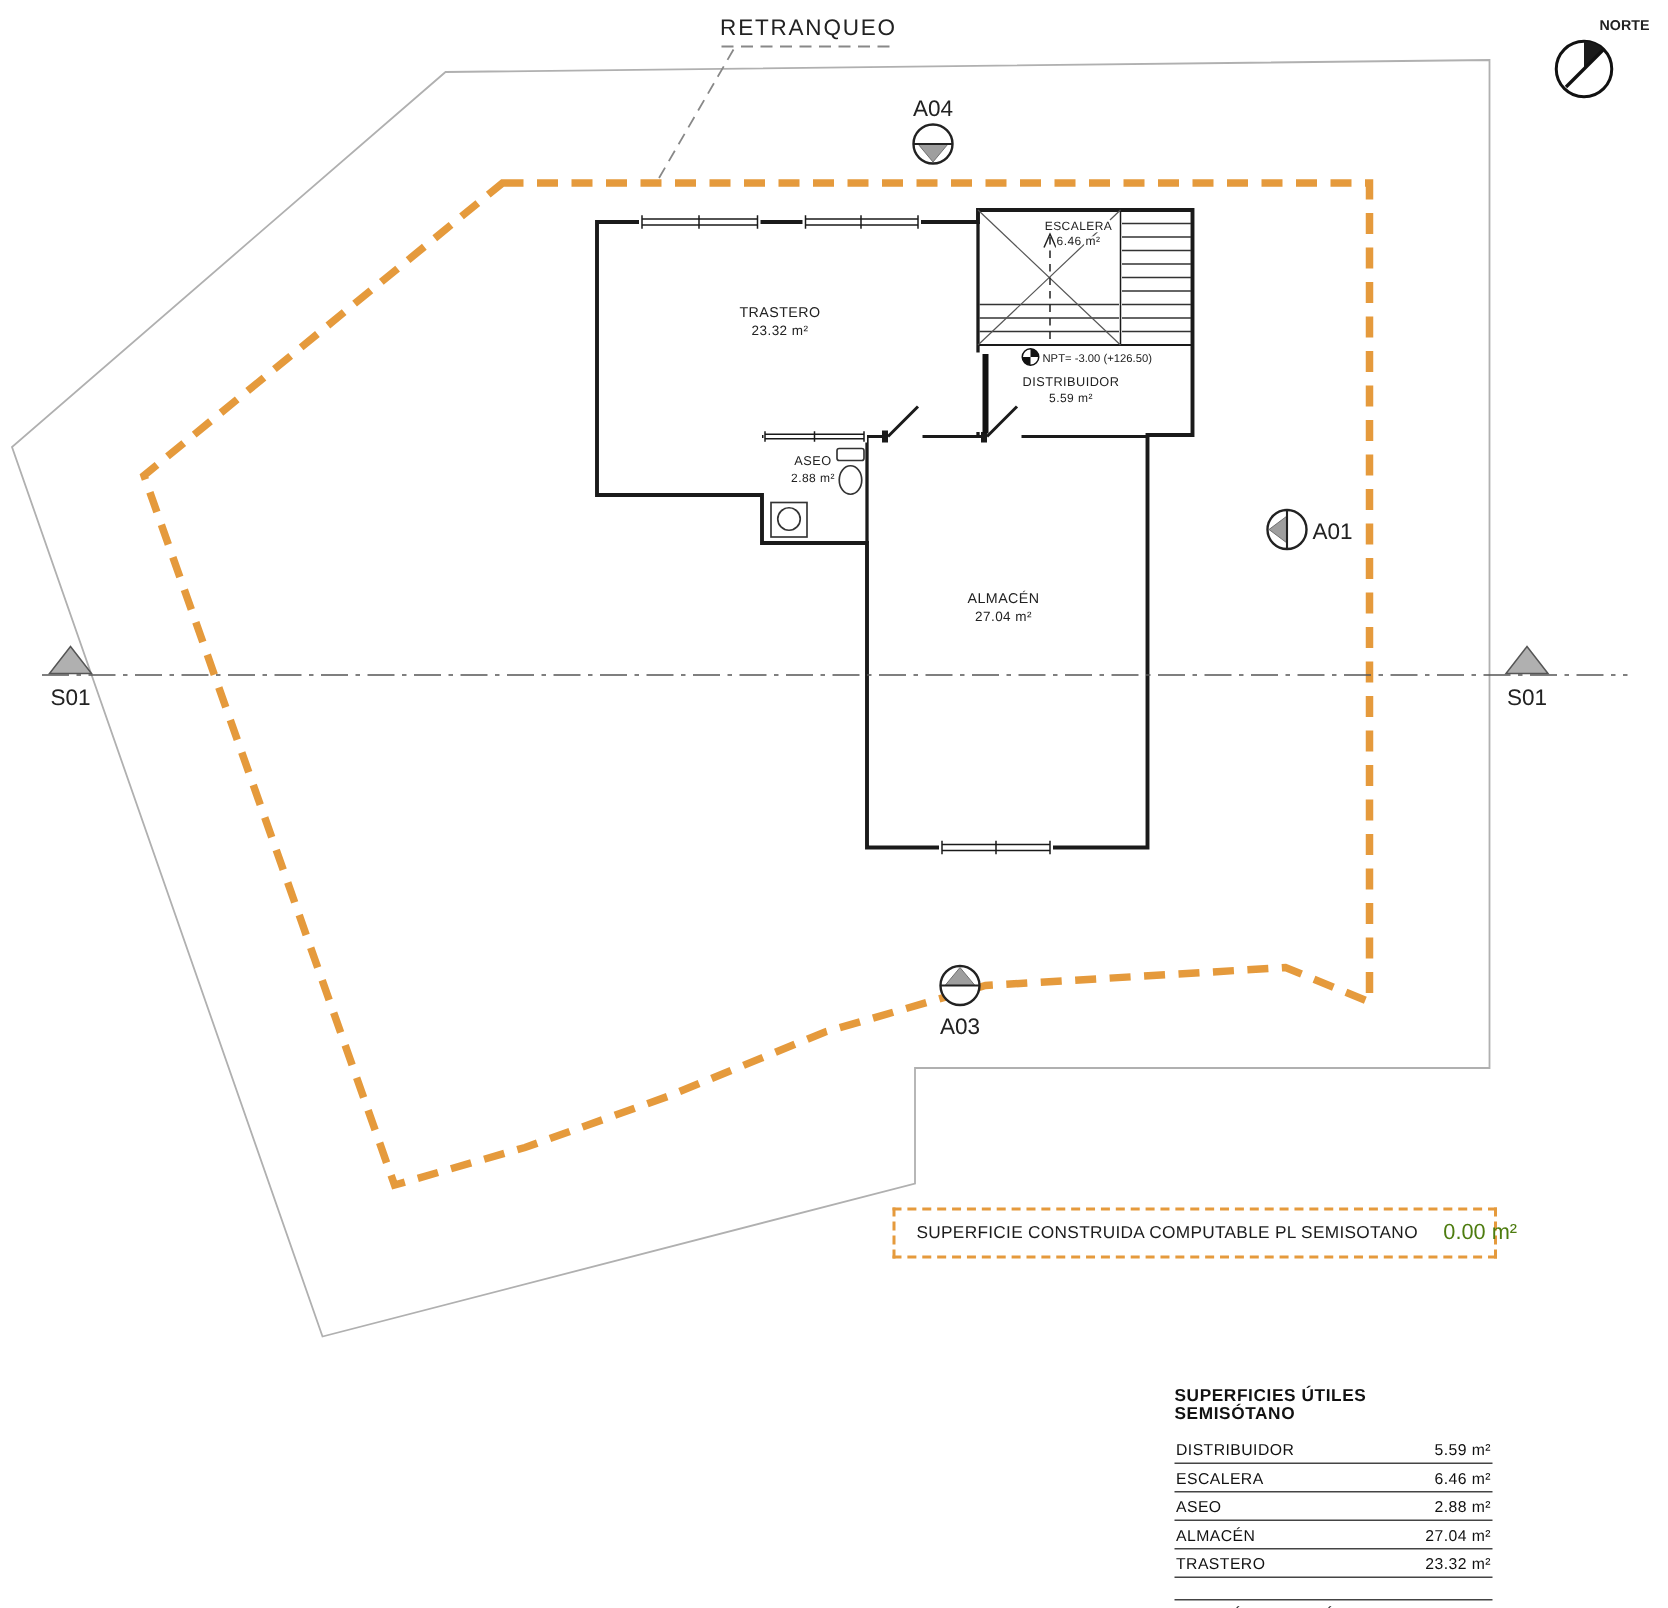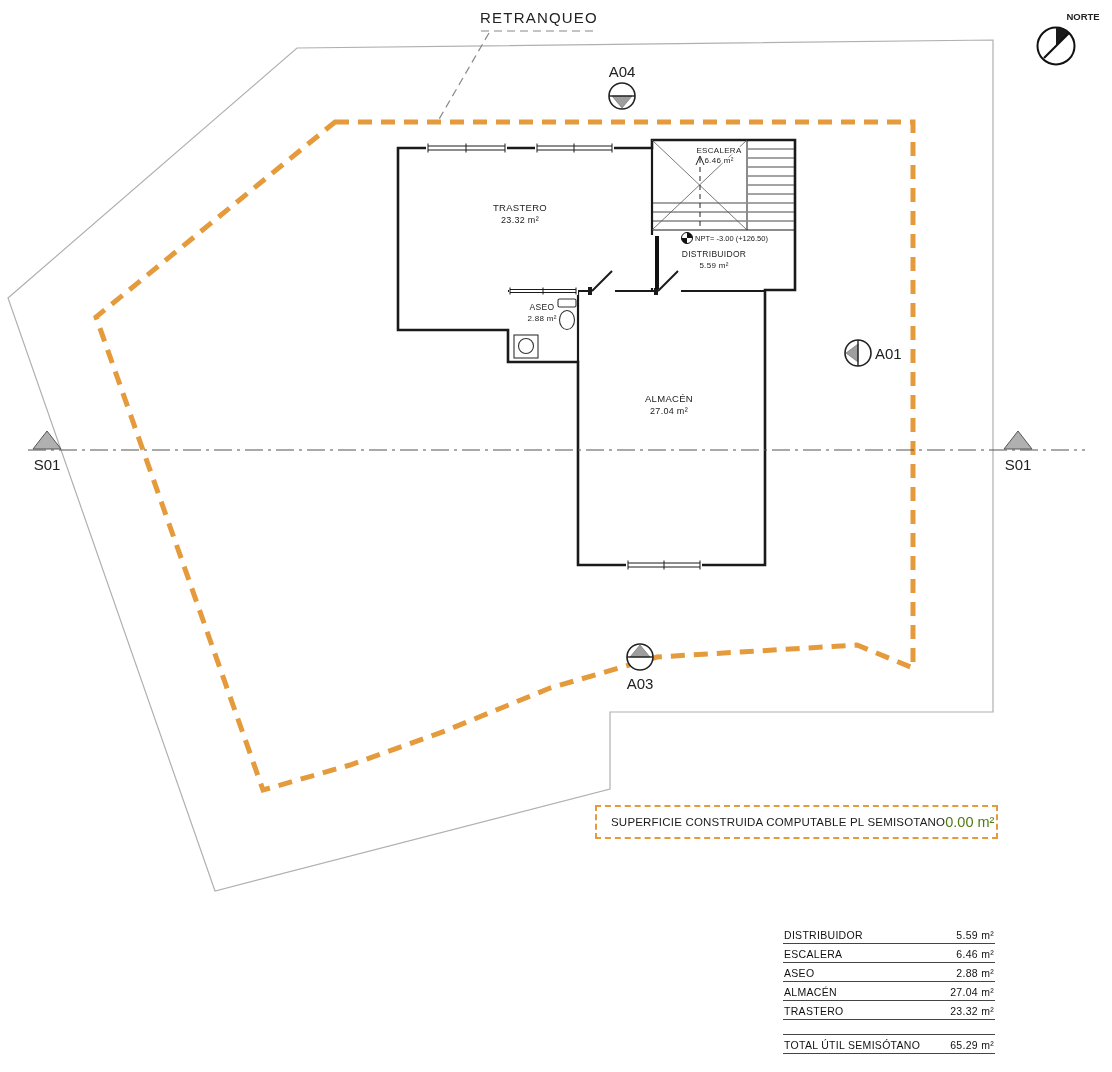--- a/index.html
+++ b/index.html
@@ -19,7 +19,7 @@
     position:absolute;left:595px;top:805px;width:403px;height:34px;
     border:2px dashed #E59A3C;background:#fff;
     display:flex;align-items:center;justify-content:space-between;
-    padding:0 14px;box-sizing:border-box;
+    padding:0 14px;box-sizing:border-box;gap:17px;
   }
   .sup-label{font-size:11.5px;letter-spacing:0.2px;color:#1c1c1c;white-space:nowrap;}
   .sup-value{font-size:14.5px;color:#4d7c0f;white-space:nowrap;}

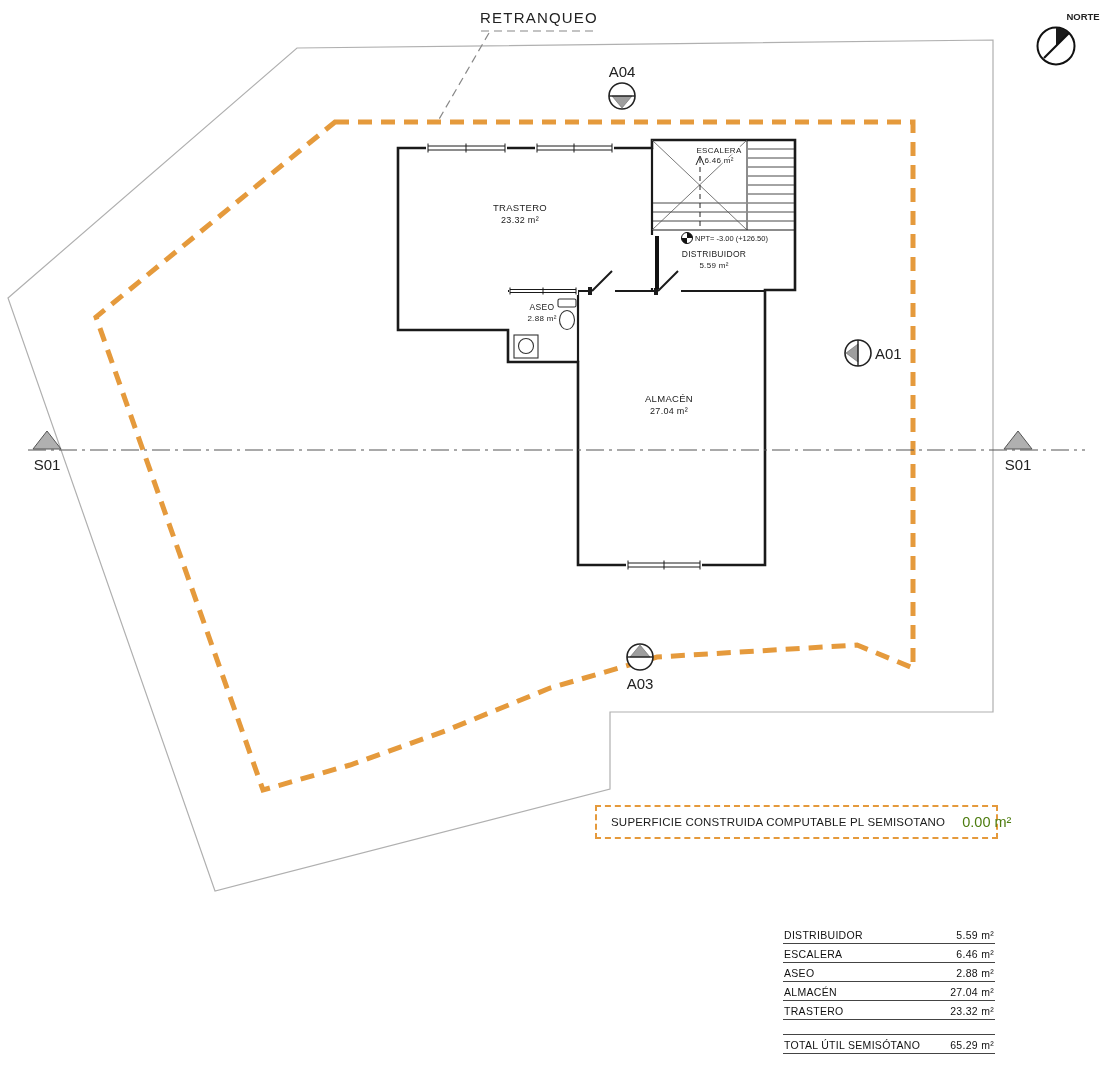--- a/index.html
+++ b/index.html
@@ -219,6 +219,7 @@
   </div>
 
   <div class="areas-table">
+    <div class="at-title">SUPERFICIES ÚTILES SEMISÓTANO</div>
     <div class="at-row">
       <span>DISTRIBUIDOR</span>
       <span>5.59 m²</span>

